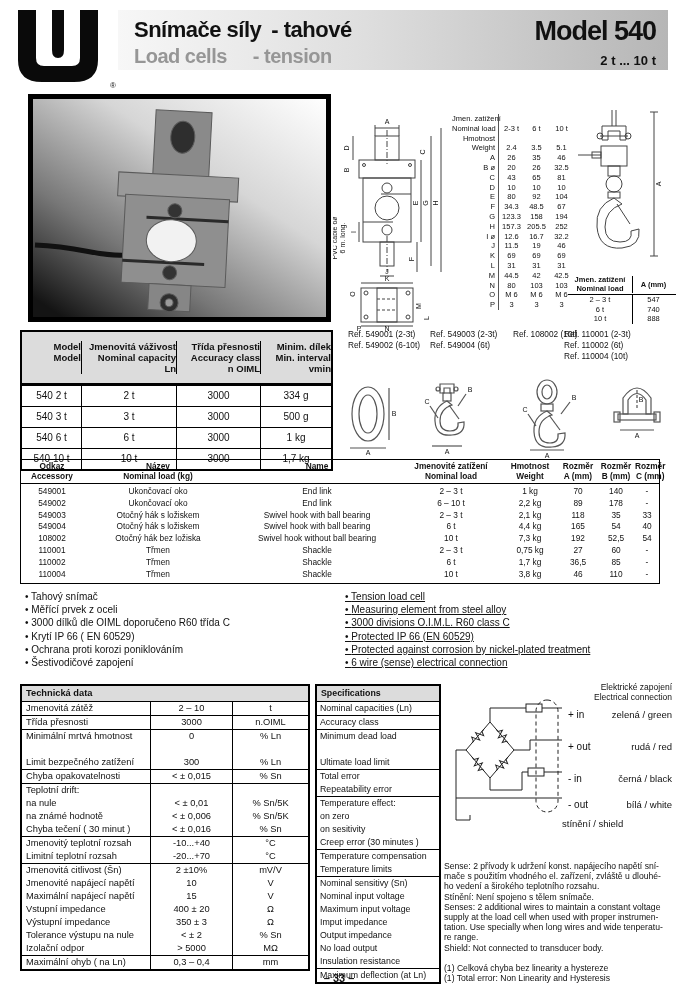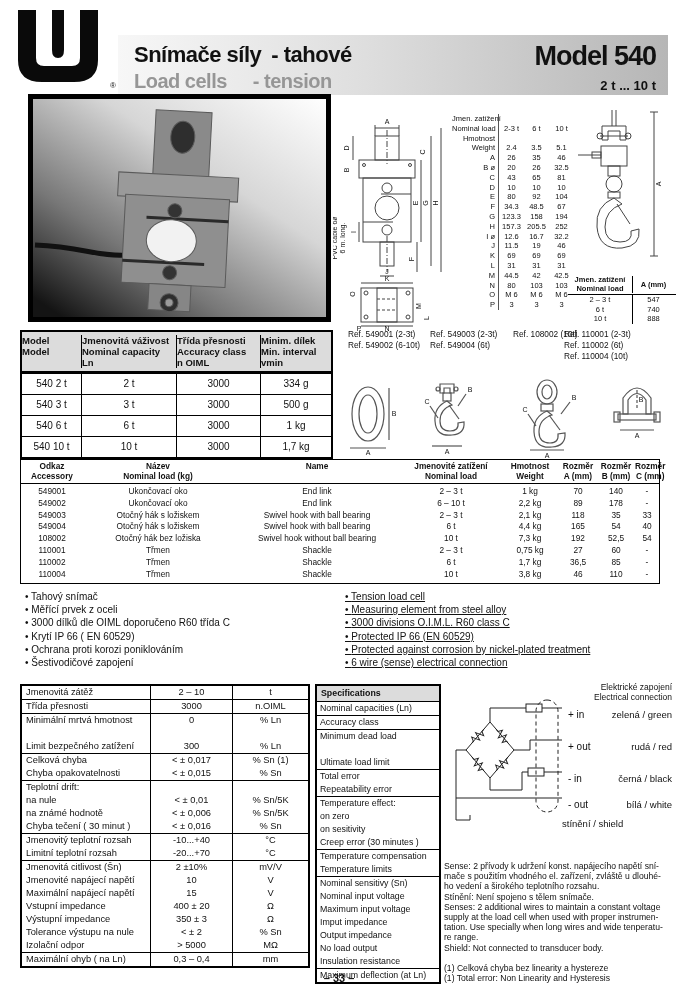--- a/index.html
+++ b/index.html
@@ -11,7 +11,7 @@
   .logo{left:8px;top:8px;width:106px;height:82px;}
   .reg{position:absolute;right:-2px;bottom:0;font-size:8px;}
   .band{left:118px;top:10px;width:550px;height:60px;
-        background:linear-gradient(90deg,#f7f7f7 0%,#dedede 45%,#b6b6b6 100%);margin-top:25px;}
+        background:linear-gradient(90deg,#f7f7f7 0%,#dedede 45%,#b6b6b6 100%);}
   .band-left{position:absolute;left:16px;top:7px;}
   .t-cz{font-size:22px;font-weight:bold;letter-spacing:-0.5px;display:flex;gap:10px;}
   .t-en{font-size:20px;font-weight:bold;color:#969696;letter-spacing:-0.5px;display:flex;gap:26px;margin-top:2px;}

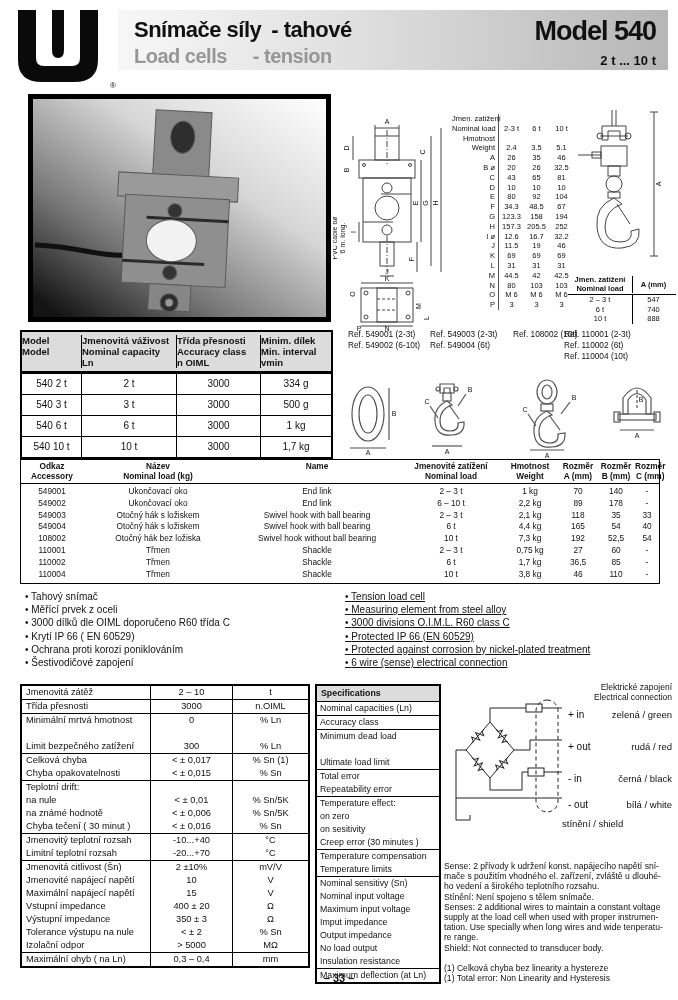--- a/index.html
+++ b/index.html
@@ -46,7 +46,7 @@
   
   .mtable{left:20px;top:330px;width:309px;border:2px solid #000;font-size:10px;}
   .mt-head{display:grid;grid-template-columns:60px 95px 84px 1fr;background:#dcdcdc;
-           border-bottom:2px solid #000;text-align:left;font-weight:bold;font-size:9.5px;padding:3px 0;}
+           border-bottom:2px solid #000;text-align:right;font-weight:bold;font-size:9.5px;padding:9px 0;}
   .mt-hc{line-height:11px;}
   .mt-hc:not(:last-child),.mt-row>div:not(:last-child){border-right:1px solid #000;}
   .mt-hc{border-right-width:1.5px;}

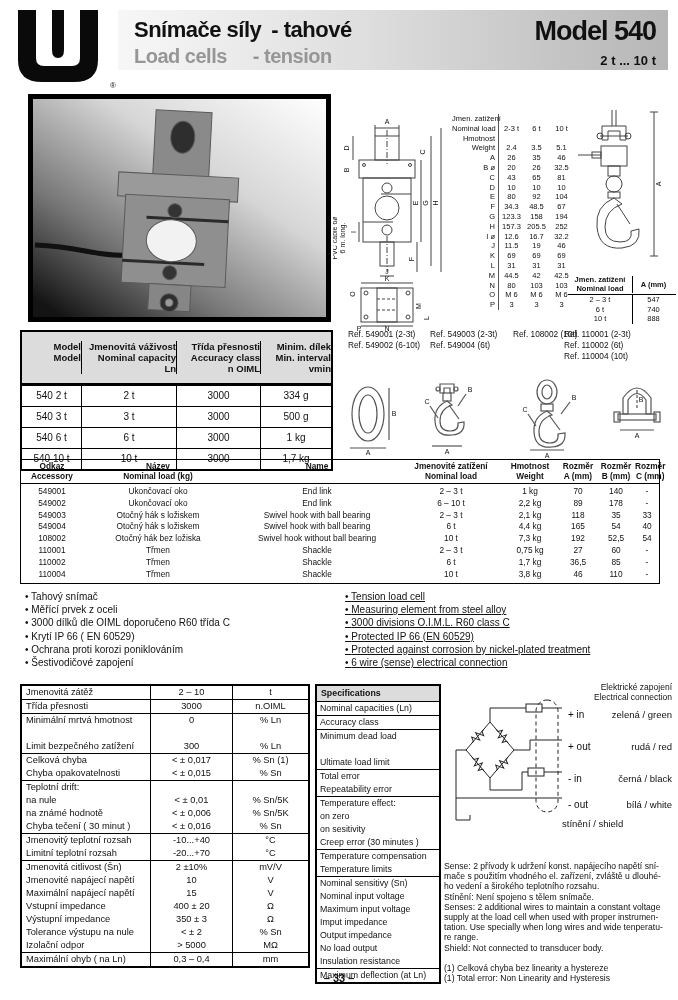--- a/index.html
+++ b/index.html
@@ -627,6 +627,7 @@
     </div>
 
   <div class="abs tt">
+    <div class="tt-title">Technická data</div>
     <div id="tt-body">
         <div class="tt-row end">
           <div class="c1">Jmenovitá zátěž</div>

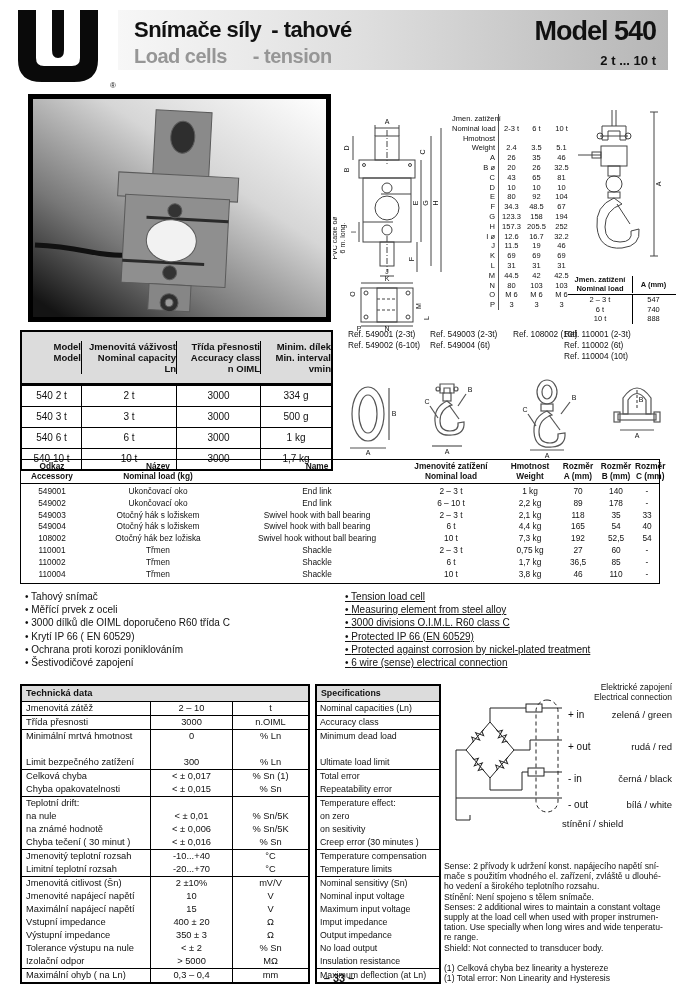--- a/index.html
+++ b/index.html
@@ -654,11 +654,6 @@
           <div class="c2">300</div>
           <div class="c3">% Ln</div>
         </div>
-        <div class="tt-row">
-          <div class="c1">Celková chyba</div>
-          <div class="c2">&lt; ± 0,017</div>
-          <div class="c3">% Sn (1)</div>
-        </div>
         <div class="tt-row end">
           <div class="c1">Chyba opakovatelnosti</div>
           <div class="c2">&lt; ± 0,015</div>

